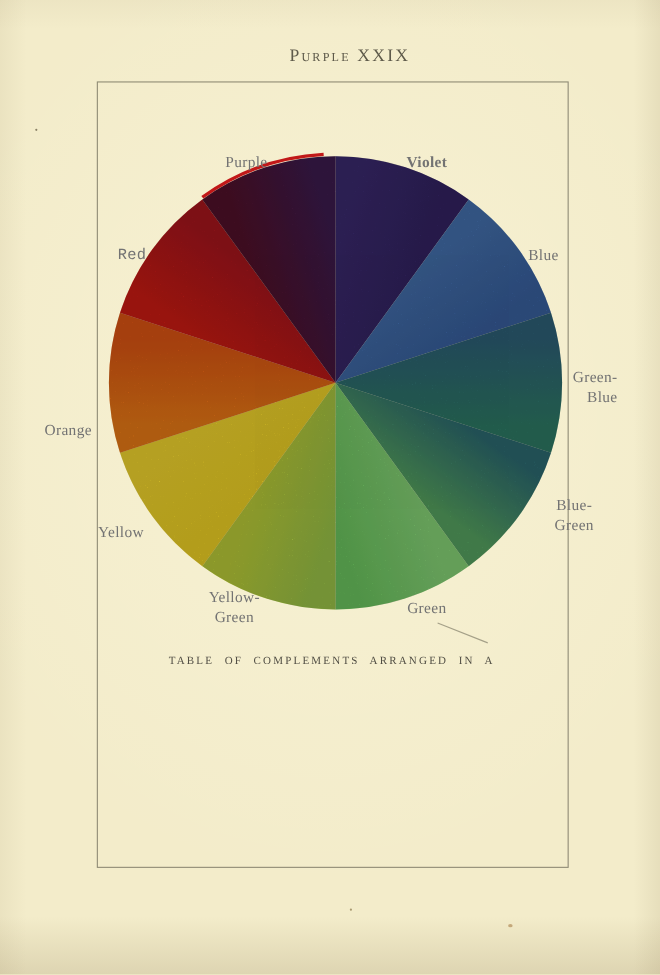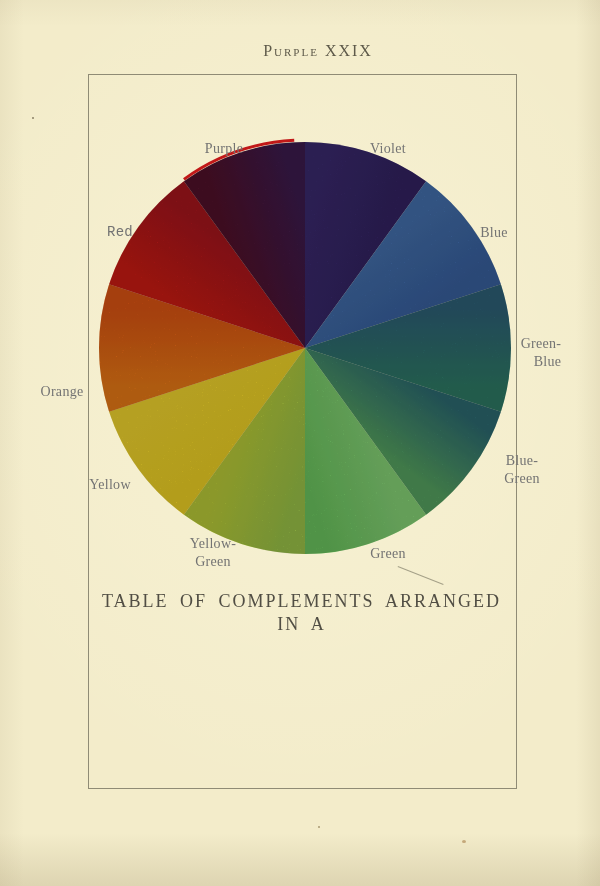--- a/index.html
+++ b/index.html
@@ -125,7 +125,7 @@
 </svg>
 
 <div>
-    <div class="wheel-label" style="left: 388px; top: 149px;">Violet</div>
+    <div class="wheel-label" style="left: 388px; top: 149px; font-weight: bold;">Violet</div>
     <div class="wheel-label" style="left: 494px; top: 233px;">Blue</div>
     <div class="wheel-label" style="left: 541px; top: 353px; text-align: right;">Green-
 Blue</div>

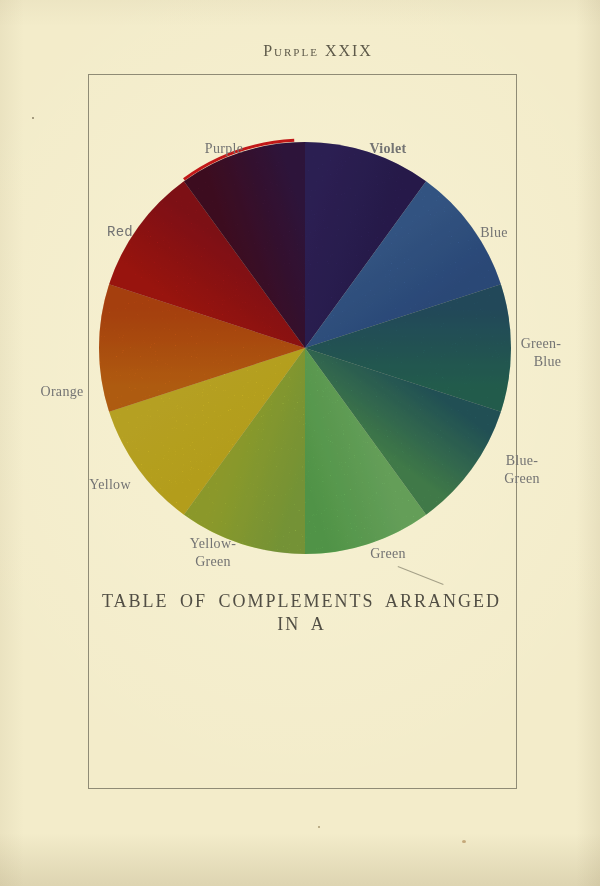--- a/index.html
+++ b/index.html
@@ -32,7 +32,7 @@
   }
   .caption{
     position:absolute;left:88px;top:590px;width:427px;text-align:center;
-    color:#514e44;font-size:18px;line-height:23px;
+    color:#514e44;font-size:10px;line-height:23px;
     letter-spacing:2px;word-spacing:5px;
   }
   .scratch{

